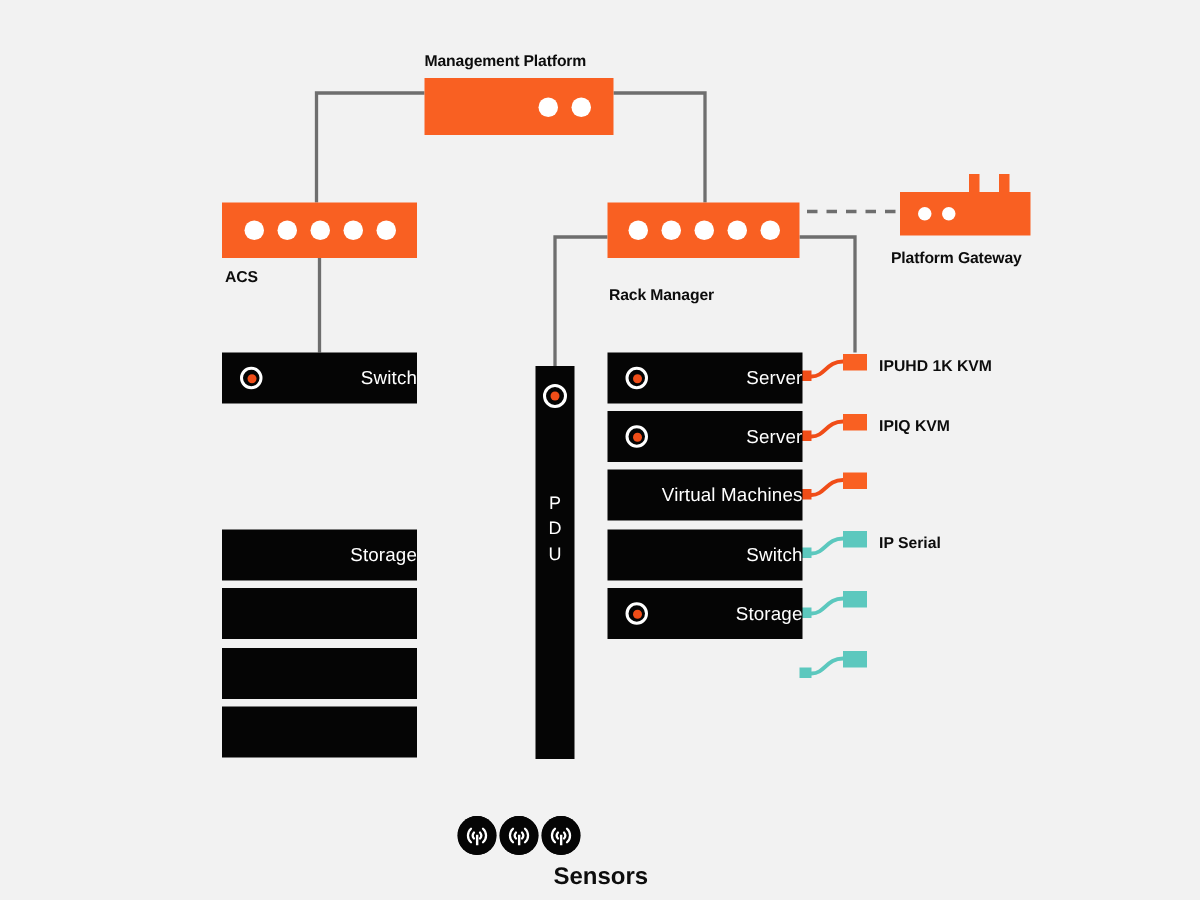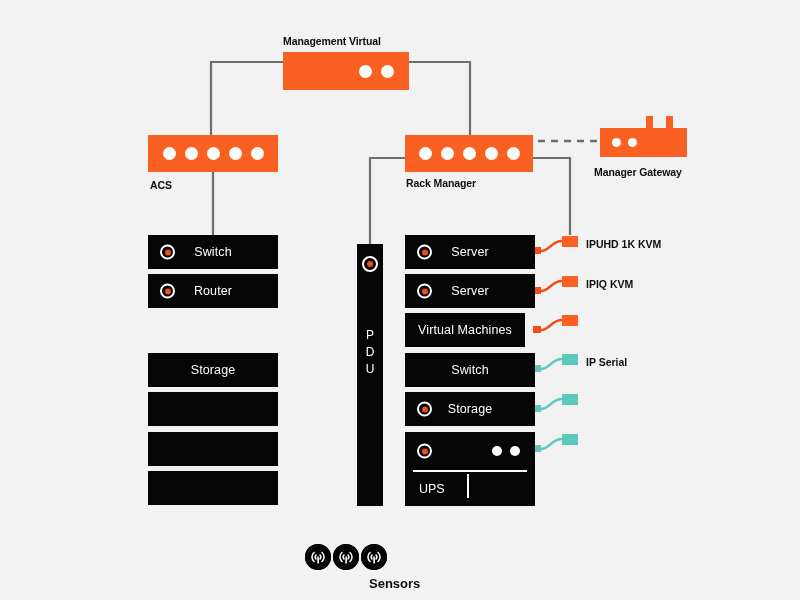--- a/index.html
+++ b/index.html
@@ -236,7 +236,7 @@
     </g>
   </svg>
 
-  <div class="caption" style="left:283px; top:35px;">Management Virtual</div>
+  <div class="caption" style="left:283px; top:35px;">Management Platform</div>
   <div class="node appliance" style="left:283px; top:52px; width:126px; height:38px; justify-content:flex-end; padding-right:15px;">
     <div class="dots">
       <span class="dot-white"></span>

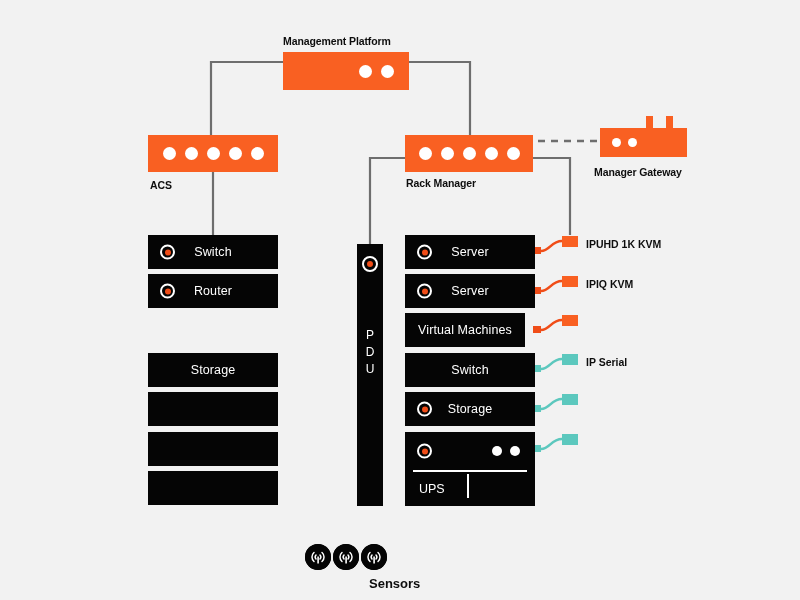--- a/index.html
+++ b/index.html
@@ -274,7 +274,7 @@
       <span class="dot-white" style="width:9px;height:9px;"></span>
     </div>
   </div>
-  <div class="caption" style="left:594px; top:166px;">Manager Gateway</div>
+  <div class="caption" style="left:594px; top:166px;">Platform Gateway</div>
 
   <div class="rack-unit" style="left:148px; top:235px; width:130px; height:34px;">
     <span class="led round"></span>

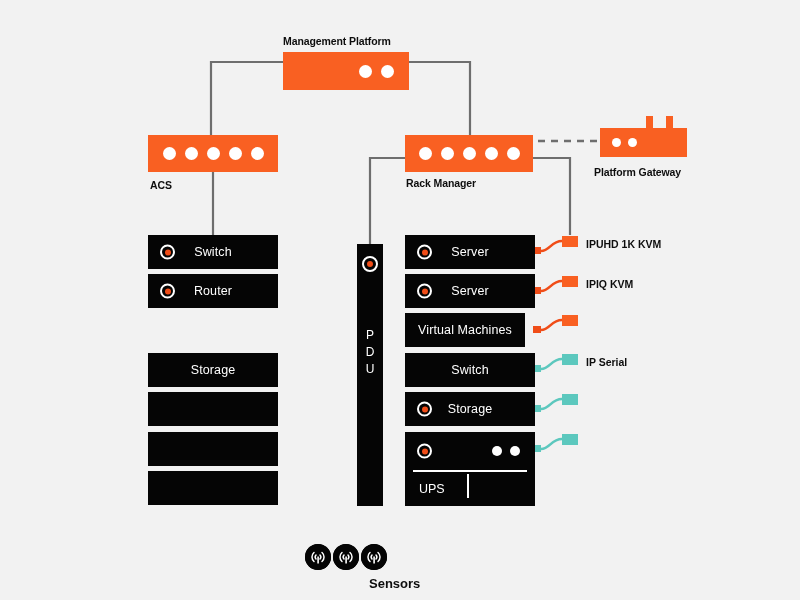--- a/index.html
+++ b/index.html
@@ -264,7 +264,7 @@
       <span class="dot-white"></span>
     </div>
   </div>
-  <div class="caption" style="left:406px; top:177px;">Rack Manager</div>
+  <div class="caption" style="left:406px; top:191px;">Rack Manager</div>
 
   <div class="antenna" style="left:646px; top:116px; height:34px;"></div>
   <div class="antenna" style="left:666px; top:116px; height:34px;"></div>

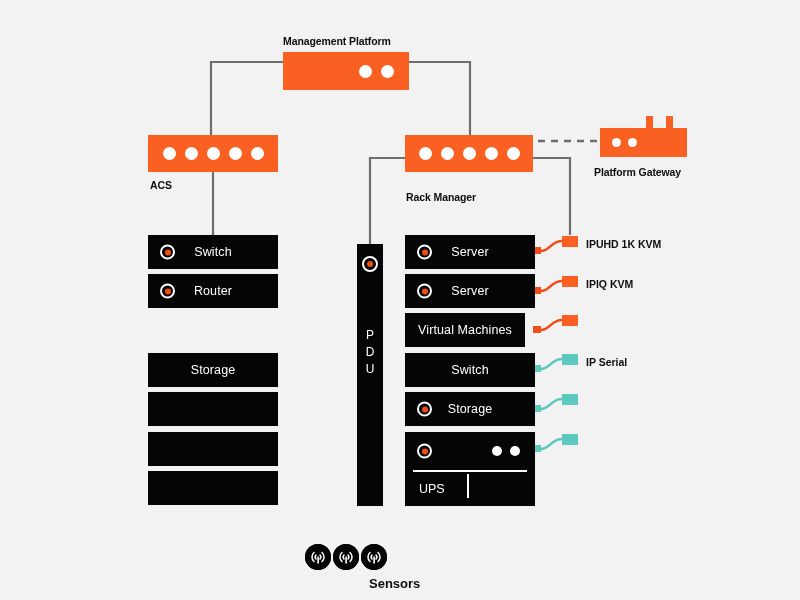--- a/index.html
+++ b/index.html
@@ -62,7 +62,7 @@
     background: #050505;
     display: flex;
     align-items: center;
-    justify-content: center;
+    justify-content: flex-end;
     box-sizing: border-box;
   }
   .rack-unit .label {

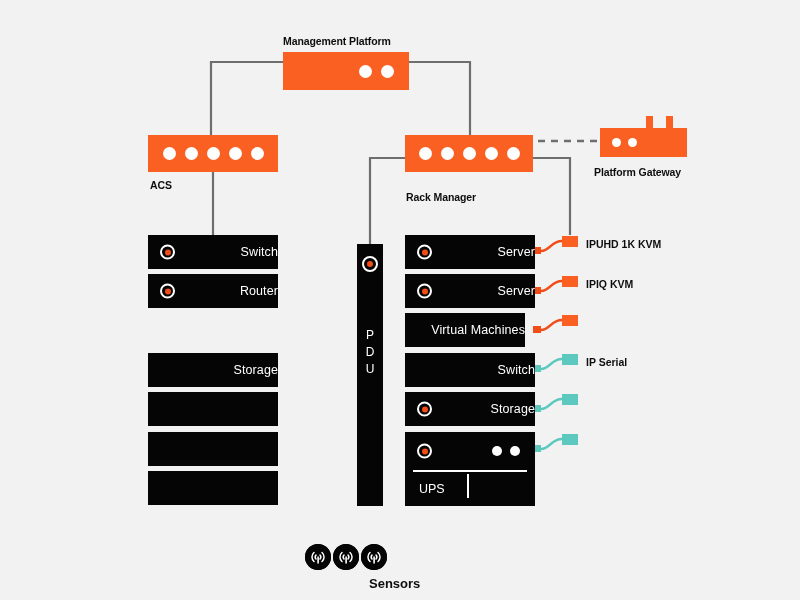--- a/index.html
+++ b/index.html
@@ -280,10 +280,6 @@
     <span class="led round"></span>
     <span class="label">Switch</span>
   </div>
-  <div class="rack-unit" style="left:148px; top:274px; width:130px; height:34px;">
-    <span class="led round"></span>
-    <span class="label">Router</span>
-  </div>
   <div class="rack-unit" style="left:148px; top:353px; width:130px; height:34px;">
     <span class="label">Storage</span>
   </div>

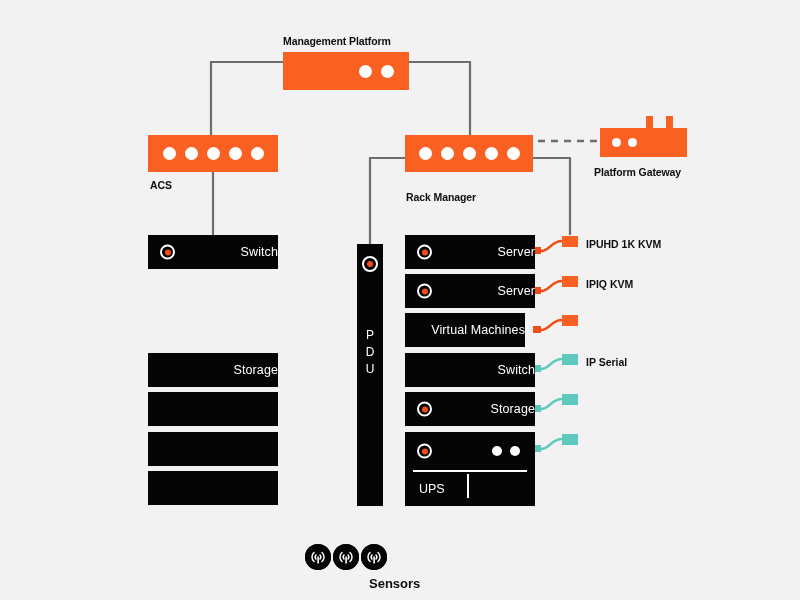--- a/index.html
+++ b/index.html
@@ -300,7 +300,7 @@
     <span class="led round"></span>
     <span class="label">Server</span>
   </div>
-  <div class="rack-unit" style="left:405px; top:313px; width:120px; height:34px;">
+  <div class="rack-unit" style="left:405px; top:313px; width:130px; height:34px;">
     <span class="label">Virtual Machines</span>
   </div>
   <div class="rack-unit" style="left:405px; top:353px; width:130px; height:34px;">

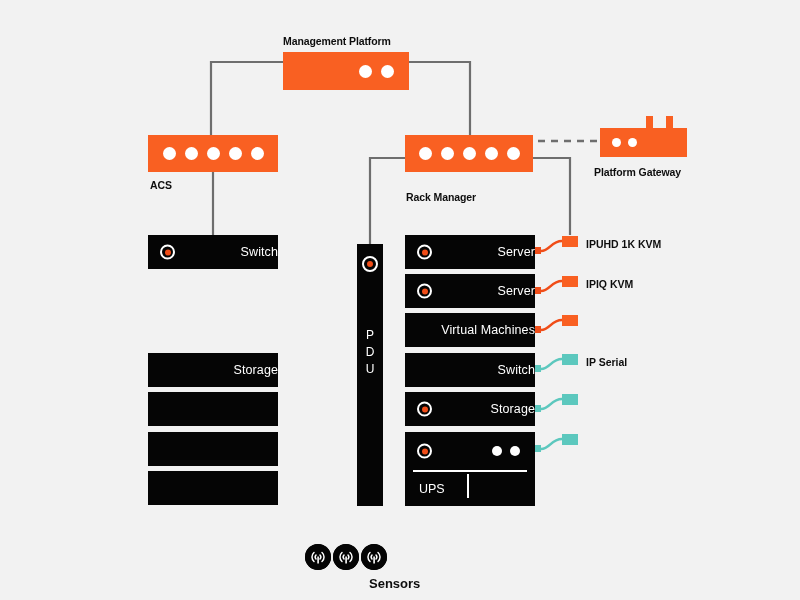--- a/index.html
+++ b/index.html
@@ -311,18 +311,6 @@
     <span class="label">Storage</span>
   </div>
 
-  <div class="ups-unit" style="left:405px; top:432px; width:130px; height:74px;">
-    <div class="ups-top">
-      <span class="led round" style="left:12px;"></span>
-      <span class="ups-dots">
-        <span class="dot-white" style="width:10px;height:10px;"></span>
-        <span class="dot-white" style="width:10px;height:10px;"></span>
-      </span>
-    </div>
-    <div class="ups-divider-h"></div>
-    <div class="ups-divider-v"></div>
-    <span class="ups-label">UPS</span>
-  </div>
 
   <div class="legend-sq" style="left:562px; top:236px; background:#f96022;"></div>
   <div class="legend-label" style="left:586px; top:238px;">IPUHD 1K KVM</div>

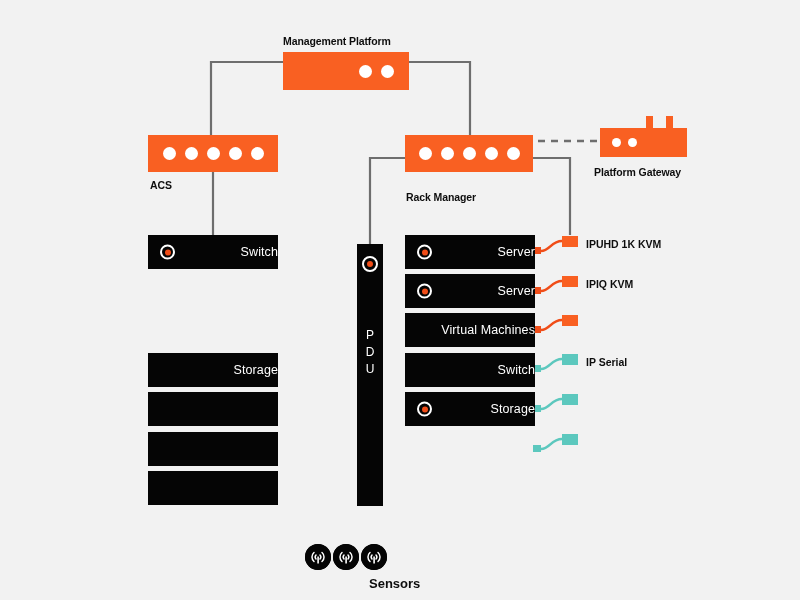--- a/index.html
+++ b/index.html
@@ -189,7 +189,7 @@
   .sensor svg { display: block; }
   .sensors-caption {
     position: absolute;
-    font-size: 13px;
+    font-size: 16px;
     font-weight: bold;
     color: #0d0d0d;
     padding-left: 44px;

